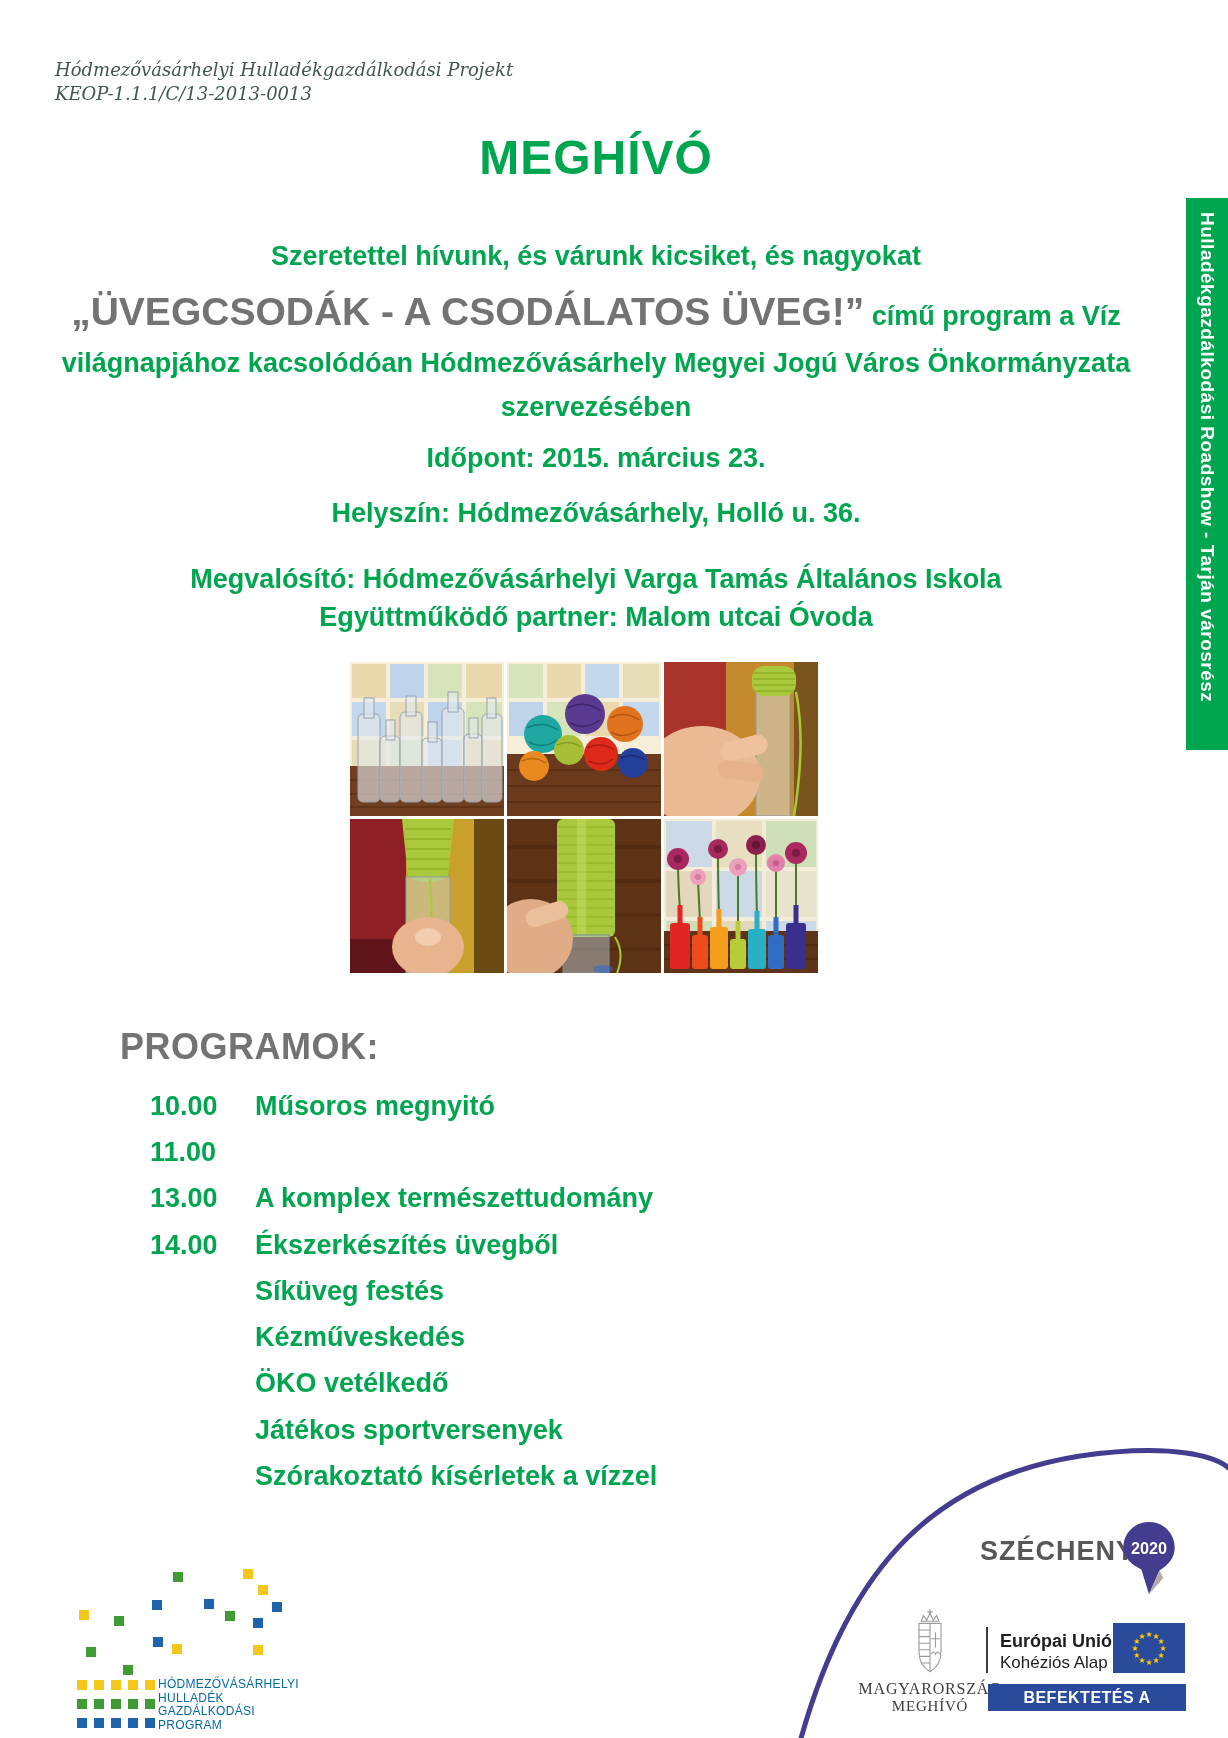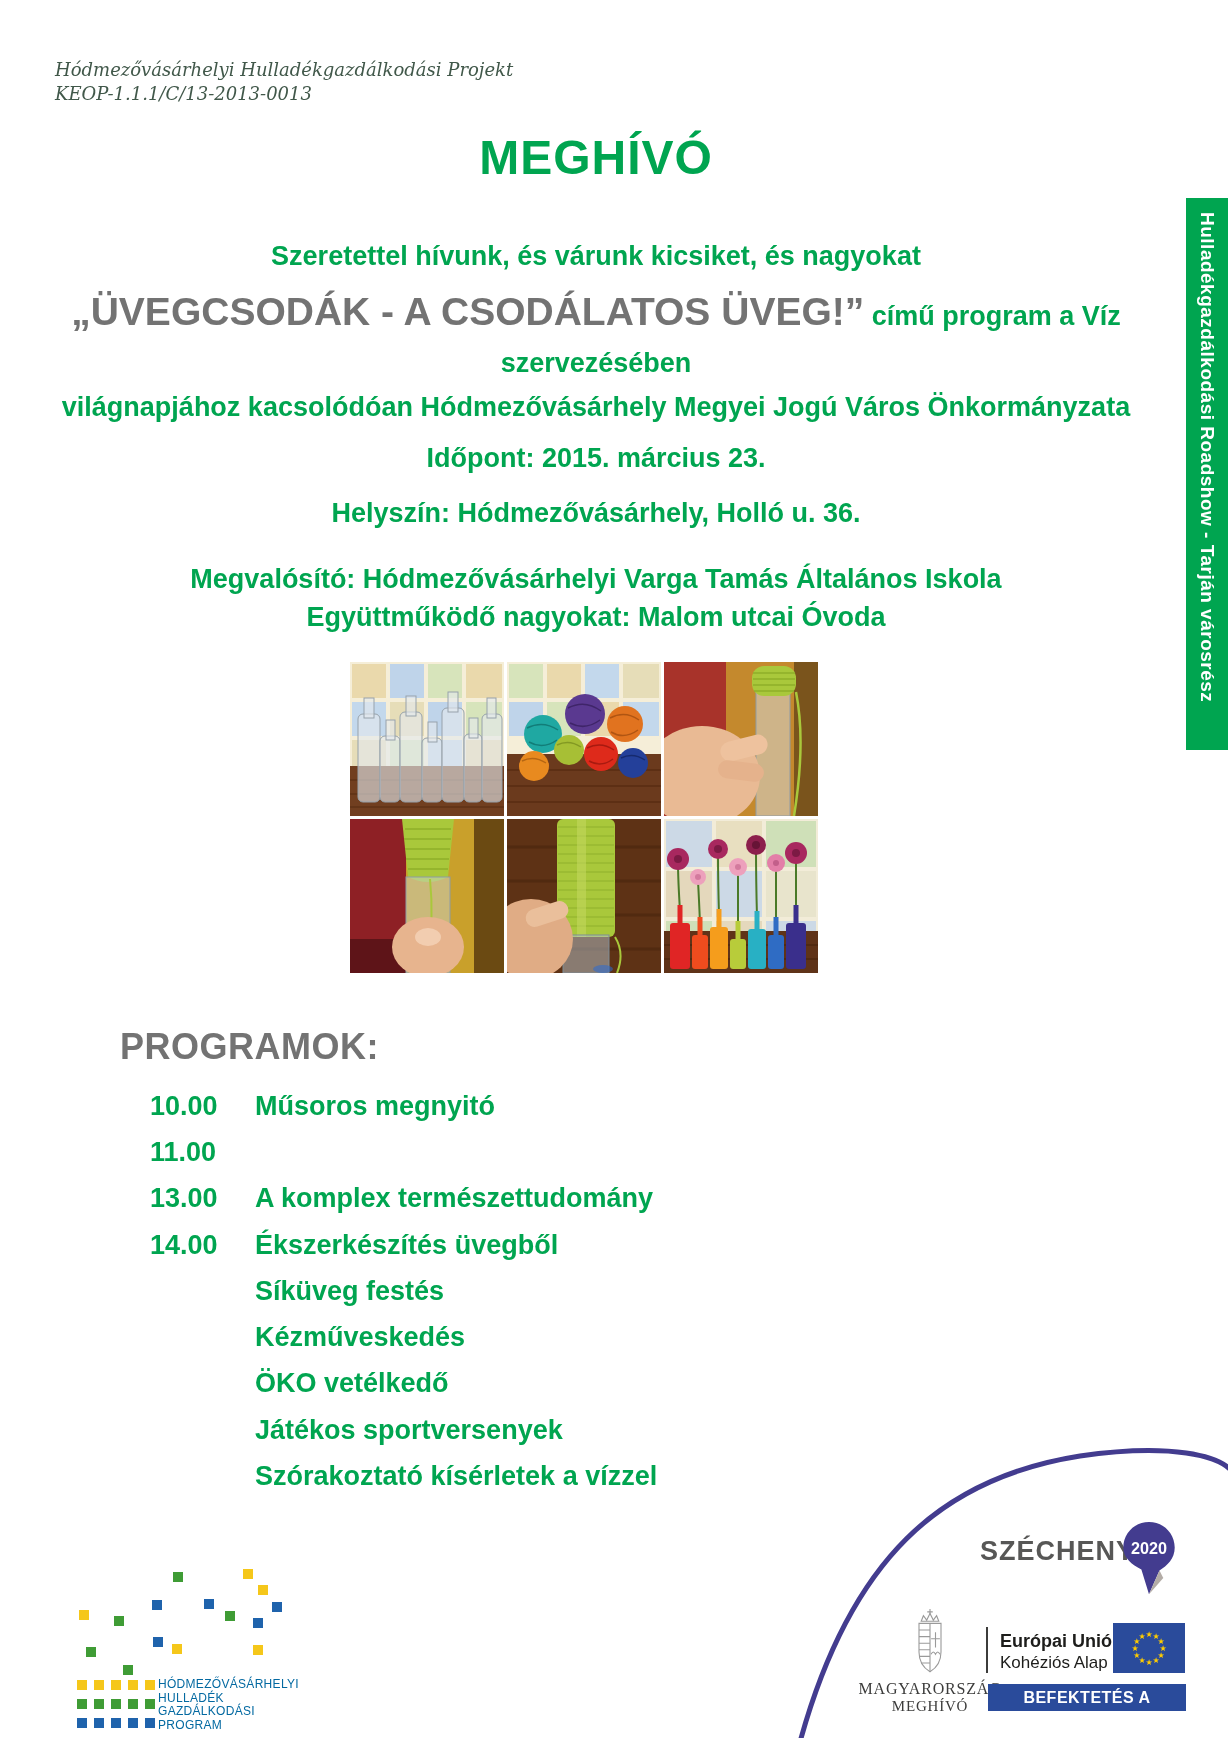--- a/index.html
+++ b/index.html
@@ -74,8 +74,8 @@
     <span class="quote red">„ÜVEGCSODÁK - A CSODÁLATOS ÜVEG!”</span><span class="green"> című program a Víz</span>
   </div>
   <div class="center-text headline-23 green">
+    <div>világnapjához kacsolódóan Hódmezővásárhely Megyei Jogú Város Önkormányzata</div>
     <div>szervezésében</div>
-    <div>világnapjához kacsolódóan Hódmezővásárhely Megyei Jogú Város Önkormányzata</div>
   </div>
 
   <div class="center-text detail-date green">Időpont: 2015. március 23.</div>

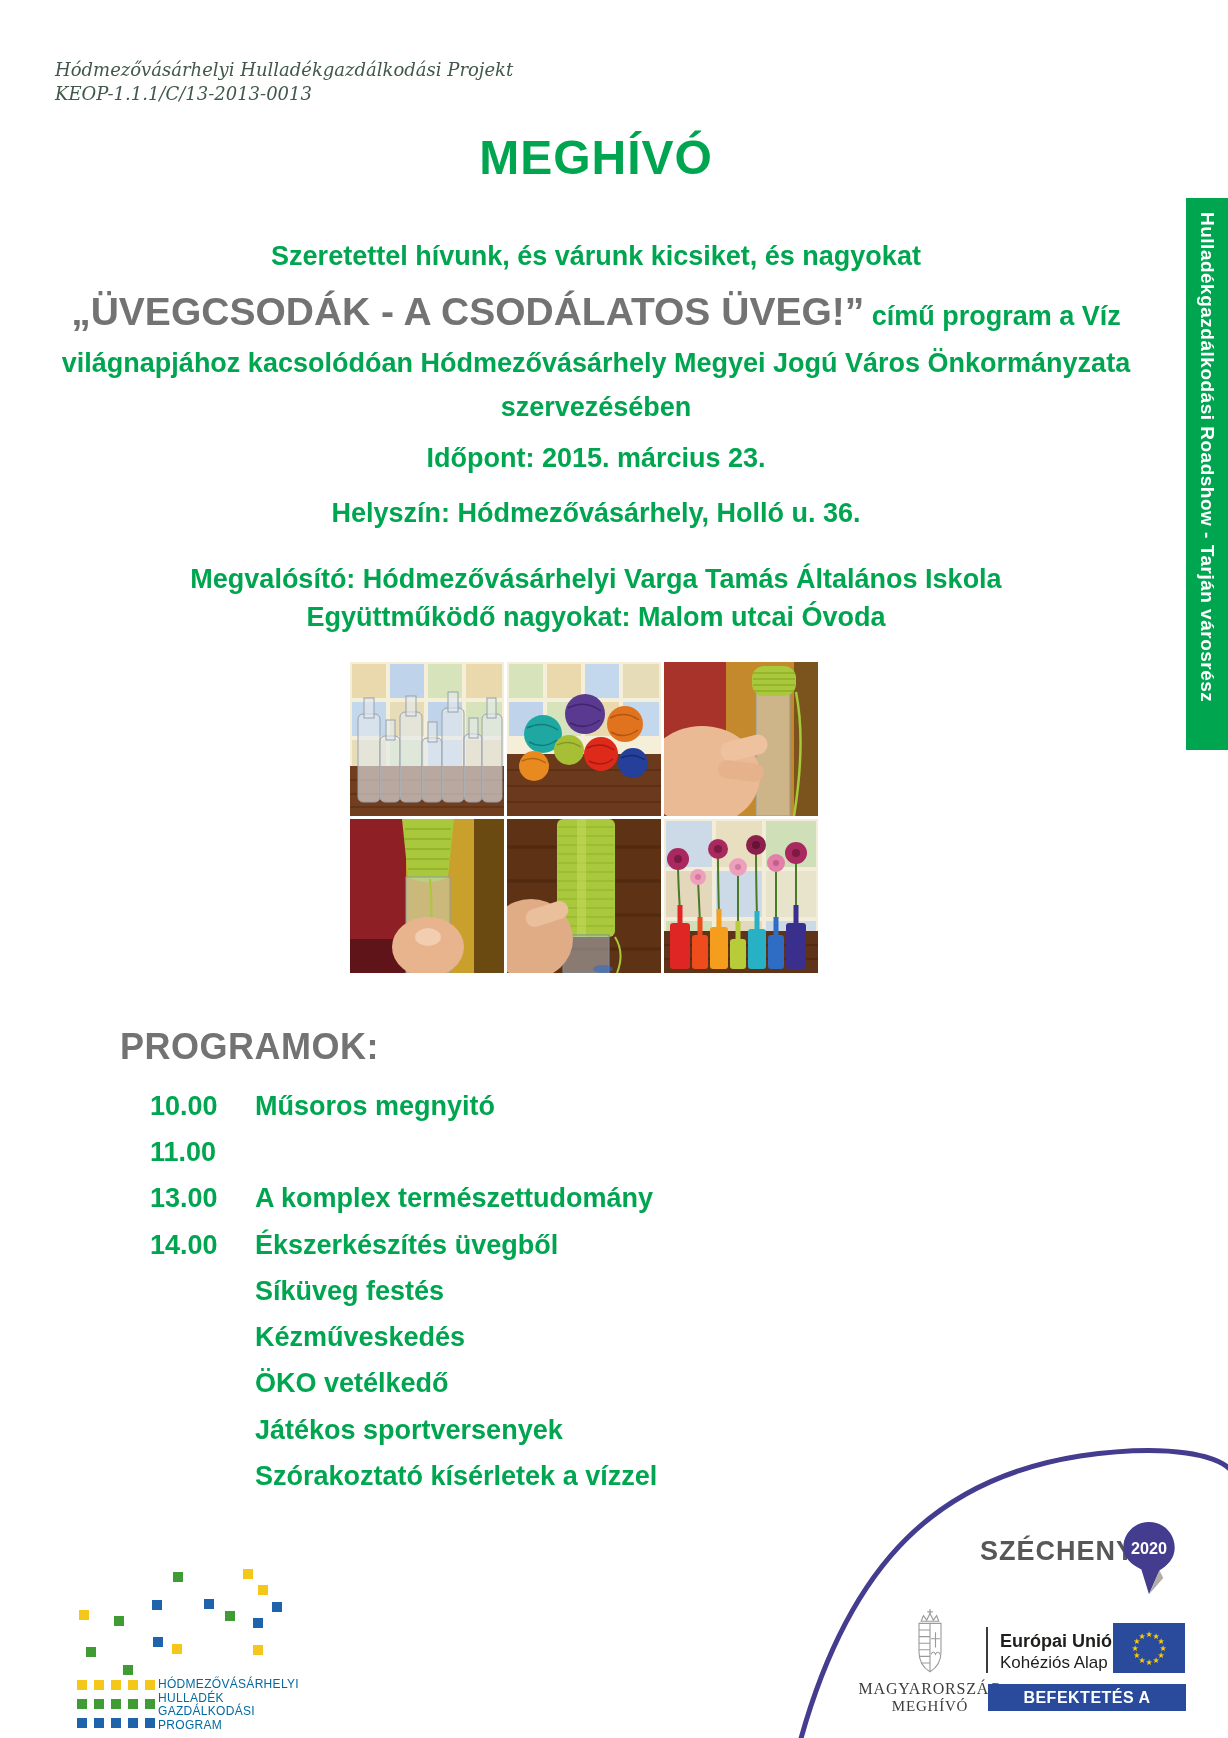--- a/index.html
+++ b/index.html
@@ -82,7 +82,7 @@
   <div class="center-text detail-venue green">Helyszín: Hódmezővásárhely, Holló u. 36.</div>
   <div class="center-text detail-org green">
     <div>Megvalósító: Hódmezővásárhelyi Varga Tamás Általános Iskola</div>
-    <div>Együttműködő nagyokat: Malom utcai Óvoda</div>
+    <div>Együttműködő partner: Malom utcai Óvoda</div>
   </div>
 
   <div class="abs side-banner">

